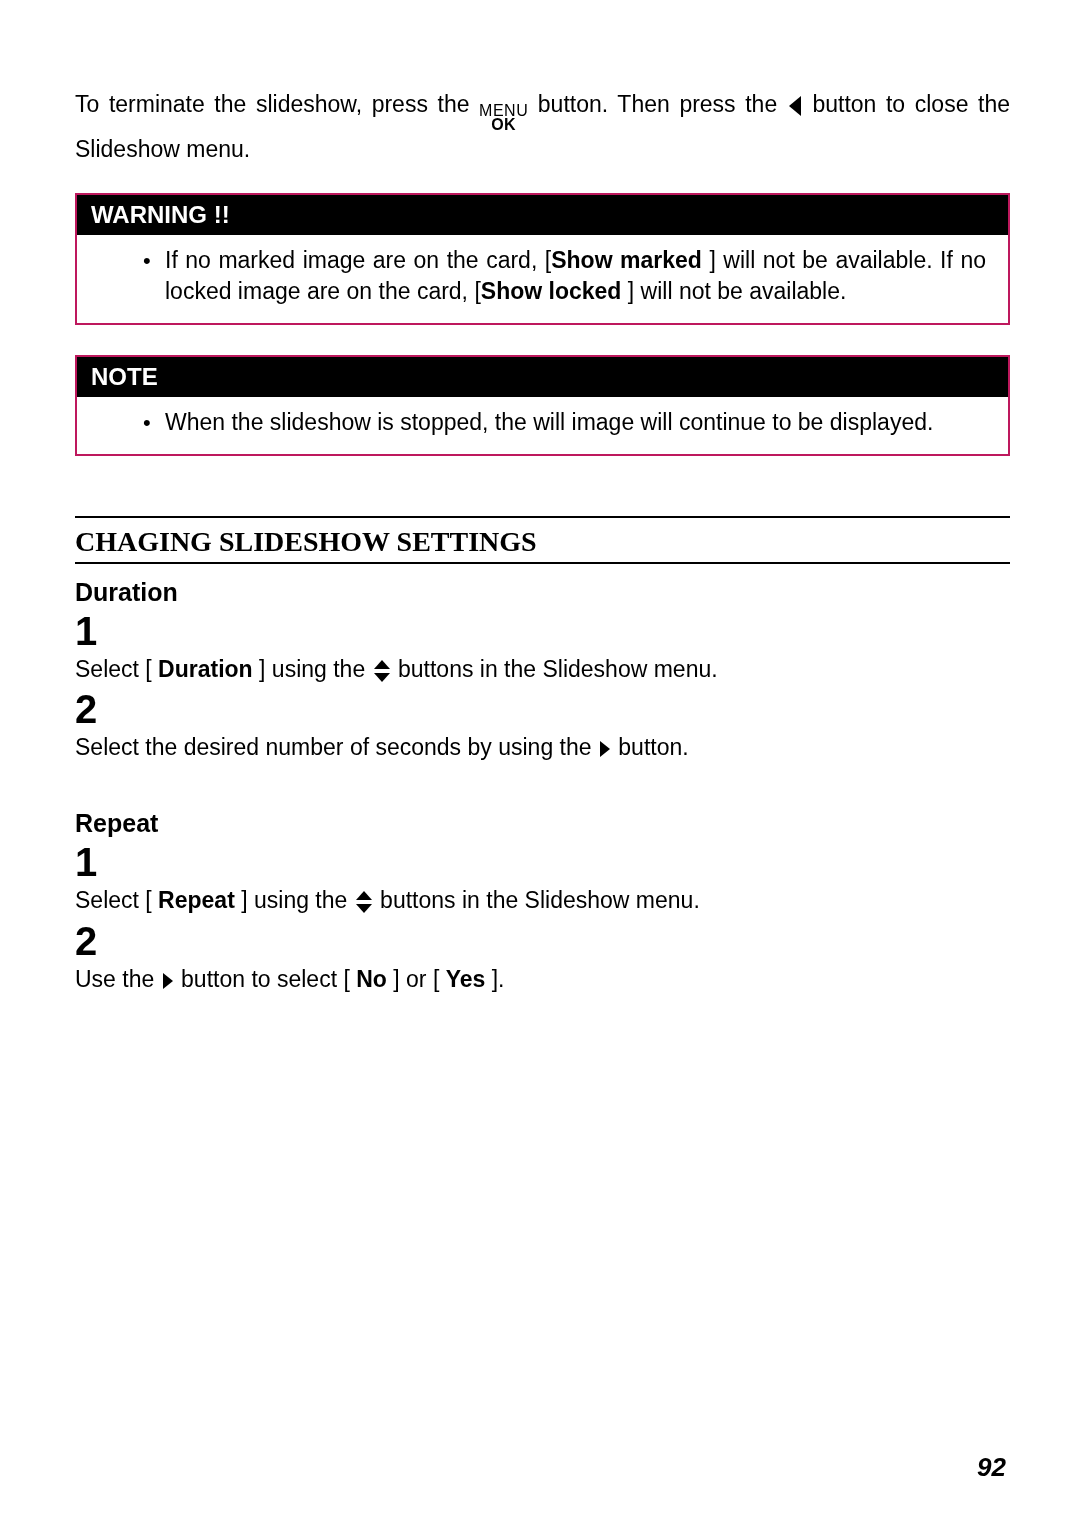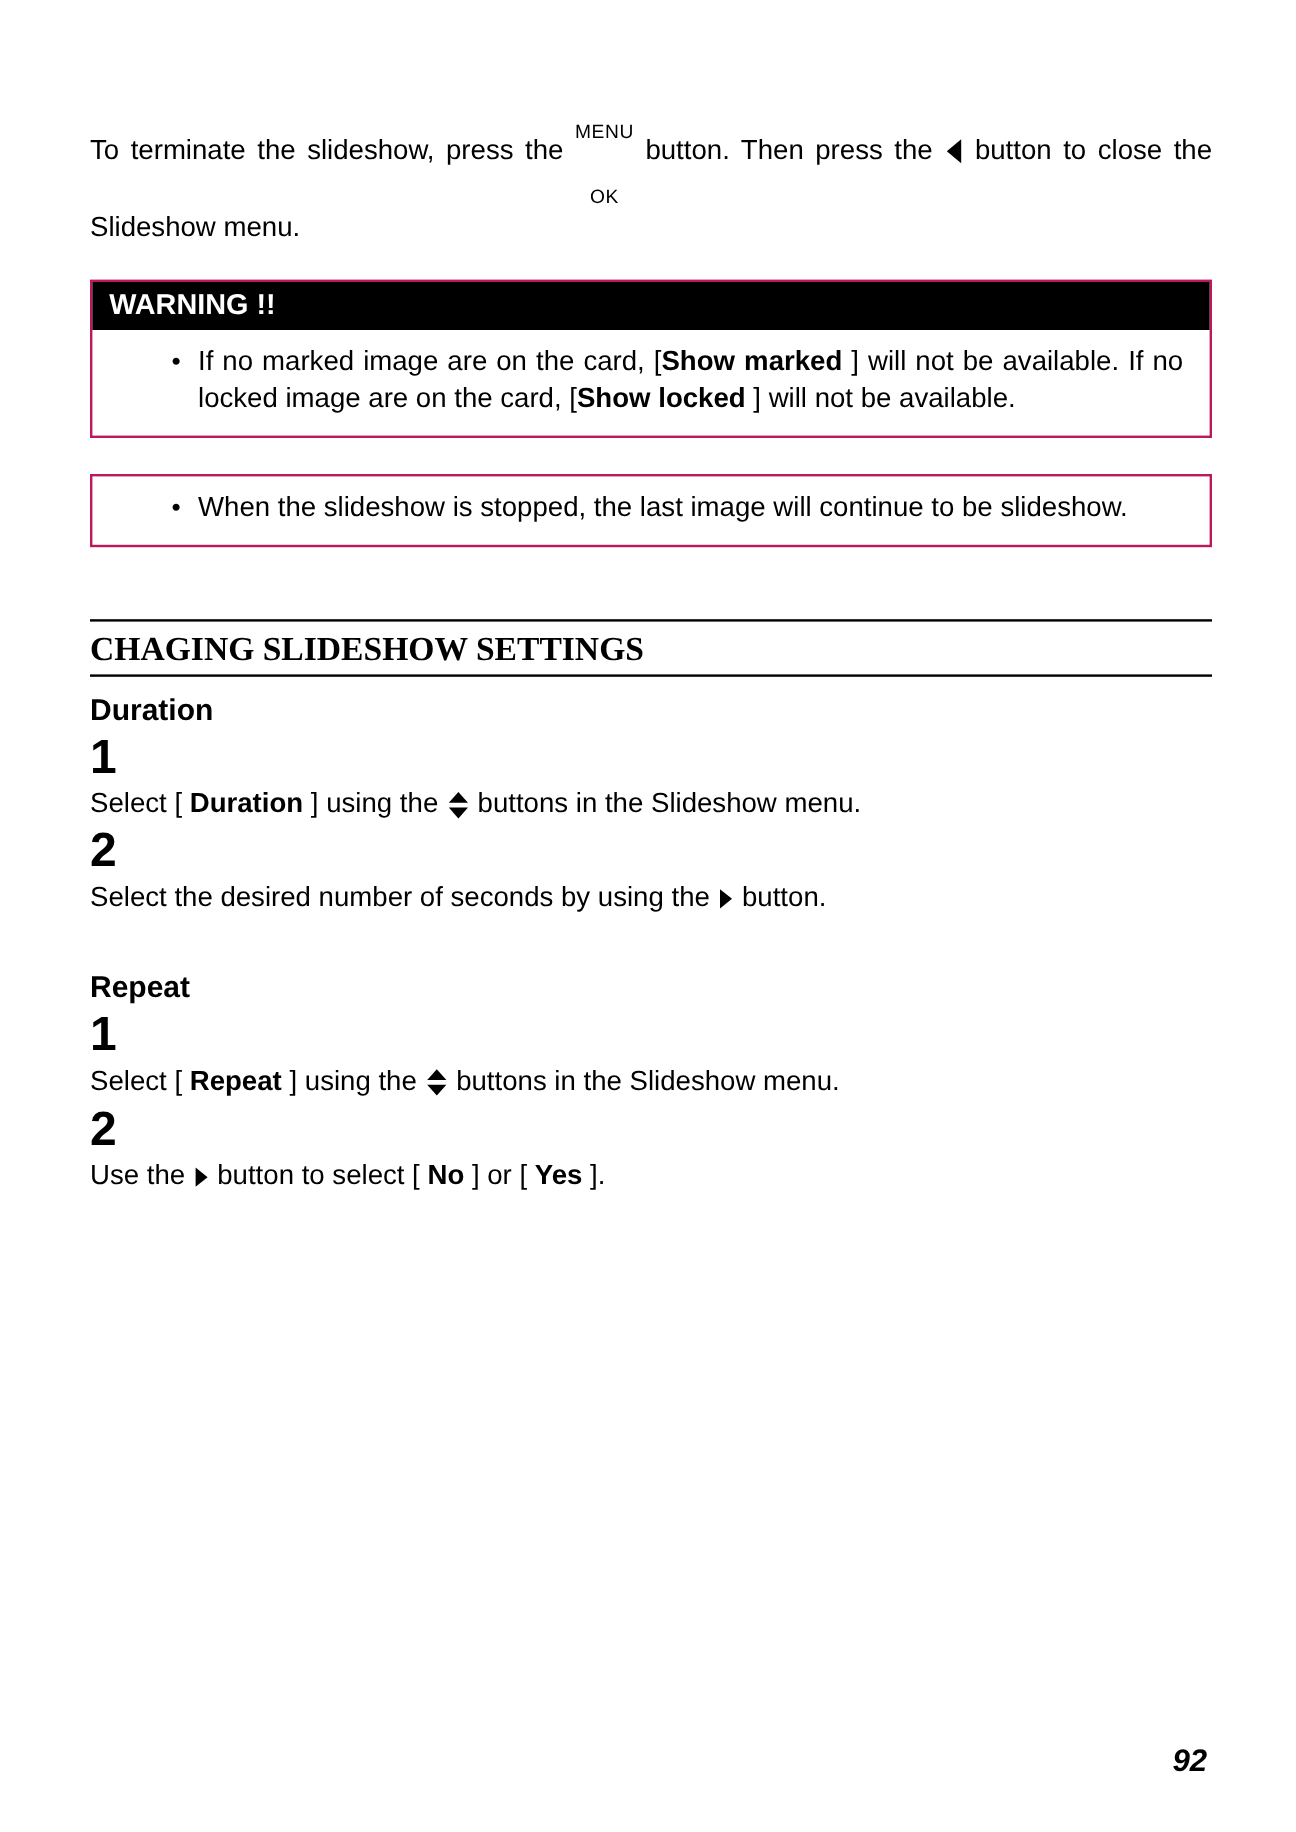--- a/index.html
+++ b/index.html
@@ -8,7 +8,7 @@
     .intro { font-size: 23px; line-height: 1.4; text-align: justify; margin-bottom: 28px; }
     .menu-ok-icon { display: inline-block; vertical-align: middle; text-align: center; letter-spacing: 0.5px; line-height: 0.9; }
     .menu-ok-icon .menu-line { font-size: 16px; font-weight: normal; display: block; margin-top: 24px; }
-    .menu-ok-icon .ok-line   { font-size: 16px; font-weight: 400; display: block; margin-top: 40px; }
+    .menu-ok-icon .ok-line   { font-size: 16px; font-weight: 700; display: block; }
     .tri-left, .tri-right, .tri-updown { display: inline-block; vertical-align: middle; }
     .tri-left svg, .tri-right svg, .tri-updown svg { display: block; }
 

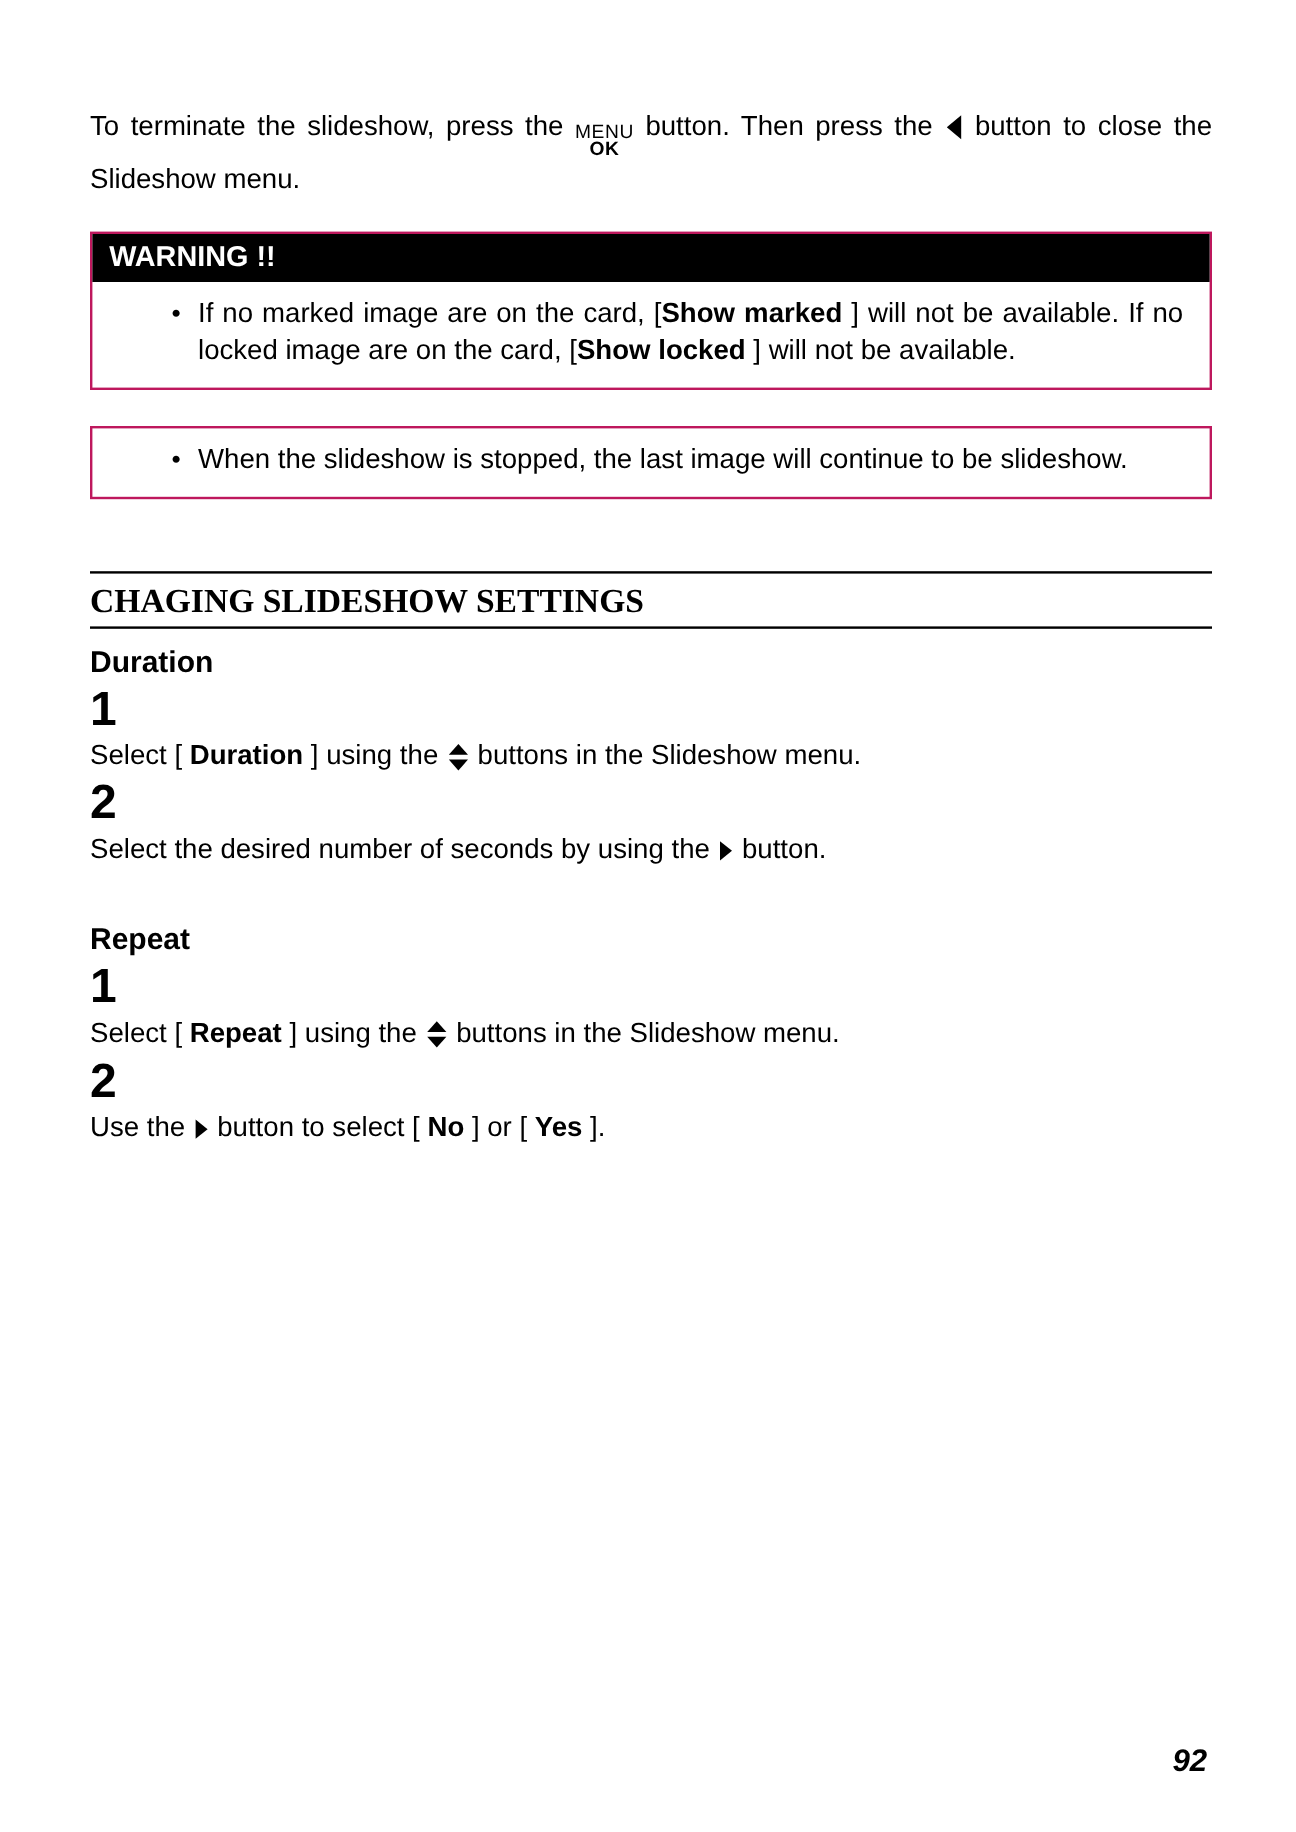--- a/index.html
+++ b/index.html
@@ -64,6 +64,7 @@
   </div>
 
   <div class="box">
+    <div class="box-header">NOTE</div>
     <div class="box-body">
       <div class="bullet-row">
         <div class="bullet-dot"></div>

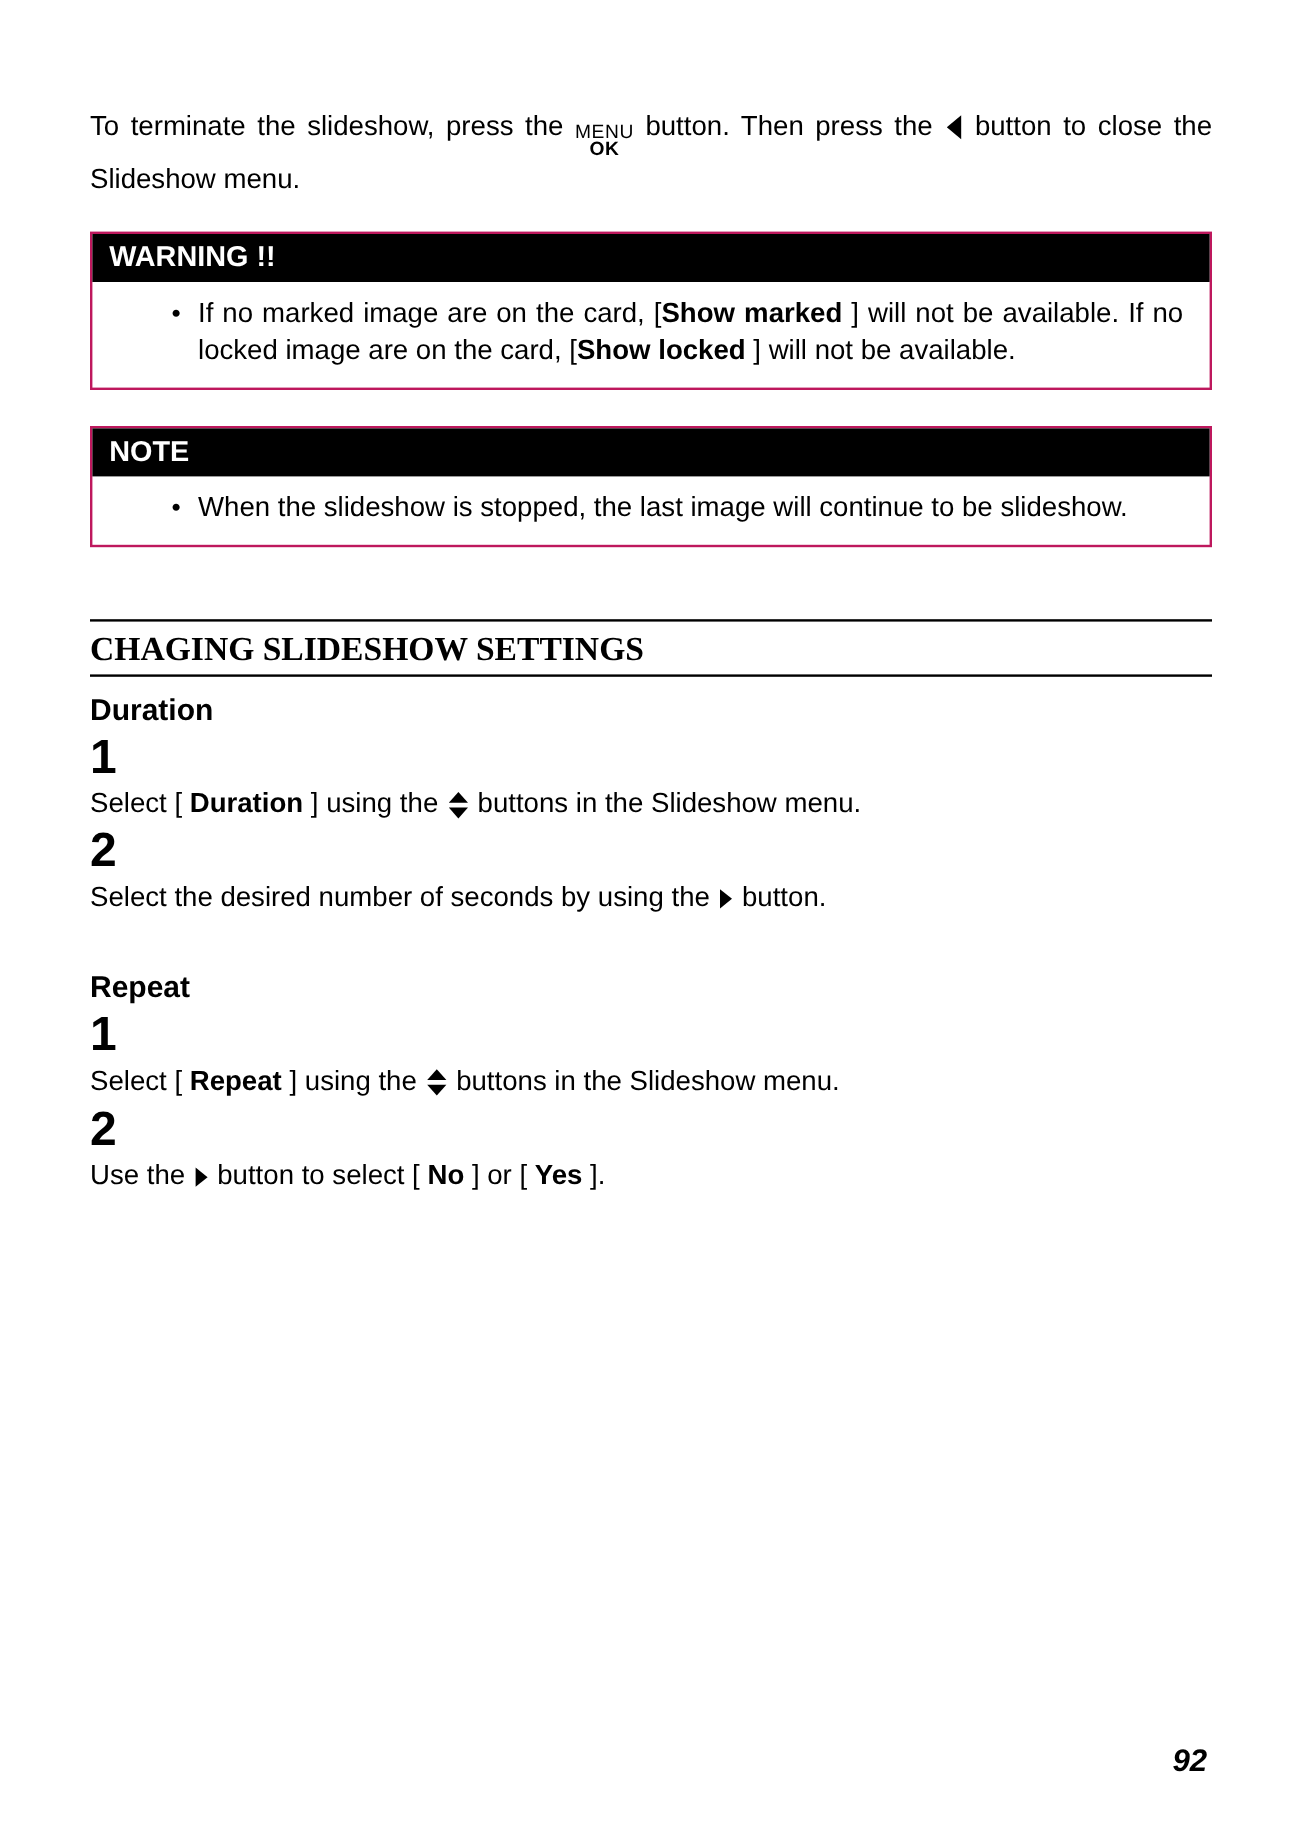--- a/index.html
+++ b/index.html
@@ -68,7 +68,7 @@
     <div class="box-body">
       <div class="bullet-row">
         <div class="bullet-dot"></div>
-        <div class="bullet-text">When the slideshow is stopped, the last image will continue to be slideshow.</div>
+        <div class="bullet-text">When the slideshow is stopped, the will image will continue to be displayed.</div>
       </div>
     </div>
   </div>

